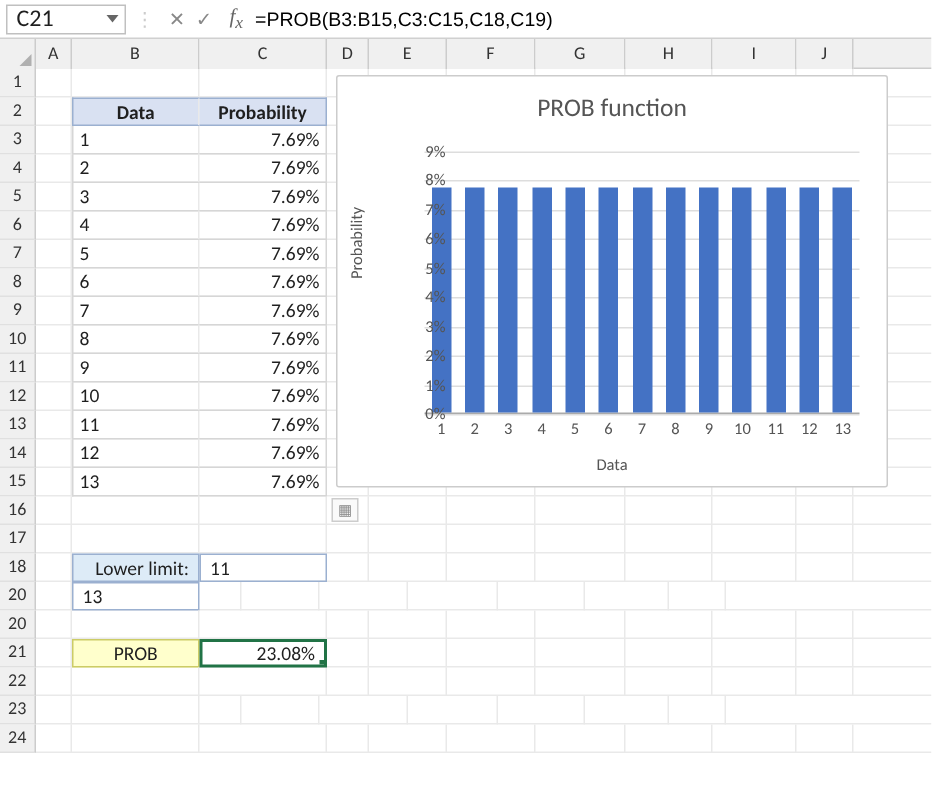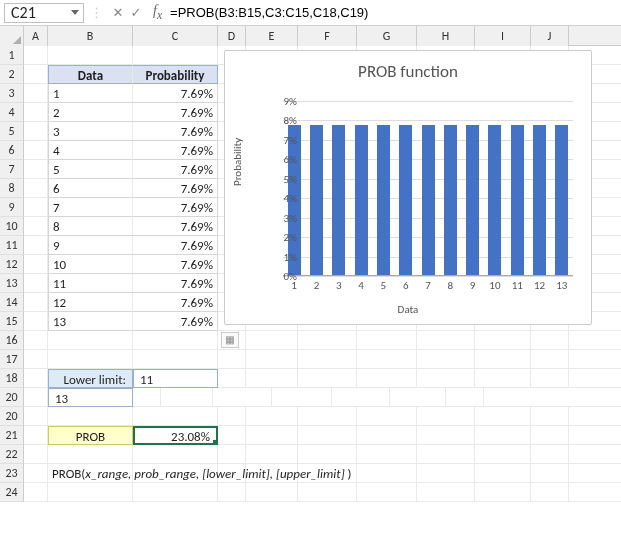--- a/index.html
+++ b/index.html
@@ -604,7 +604,6 @@
       </div>
       <div class="row">
         <div class="cell cA"></div>
-        <div class="cell cB syntax-row no-span" style="overflow: visible;">PROB(<i>x_range, prob_range, [lower_limit], [upper_limit]</i> )</div>
         <div class="cell cC"></div>
         <div class="cell cD"></div>
         <div class="cell cE"></div>

